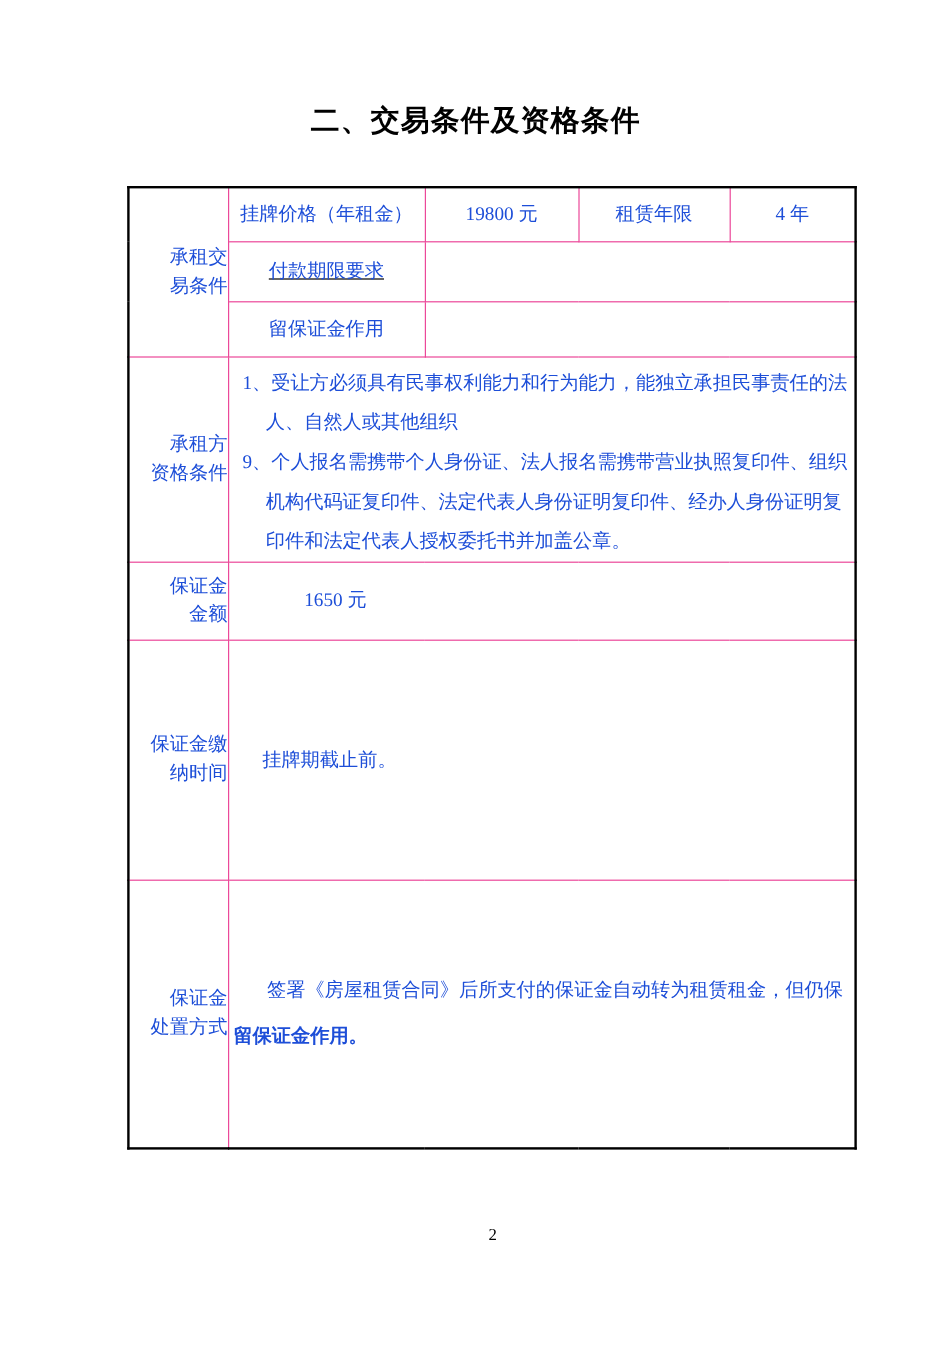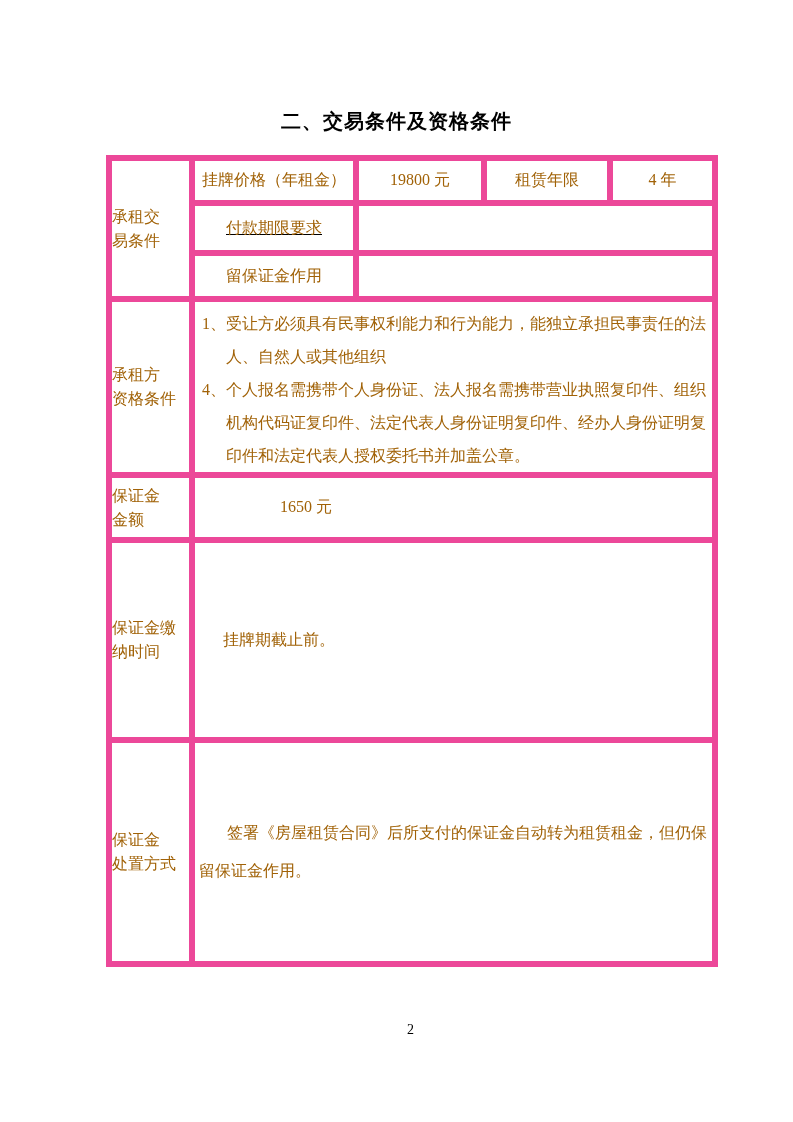--- a/index.html
+++ b/index.html
@@ -13,9 +13,9 @@
   }
   .doc-title {
     position: absolute;
-    top: 108px; left: 0; width: 100%;
+    top: 84px; left: 0; width: 100%;
     text-align: center;
-    font-size: 20px;
+    font-size: 24px;
     font-weight: bold;
     letter-spacing: 1px;
   }

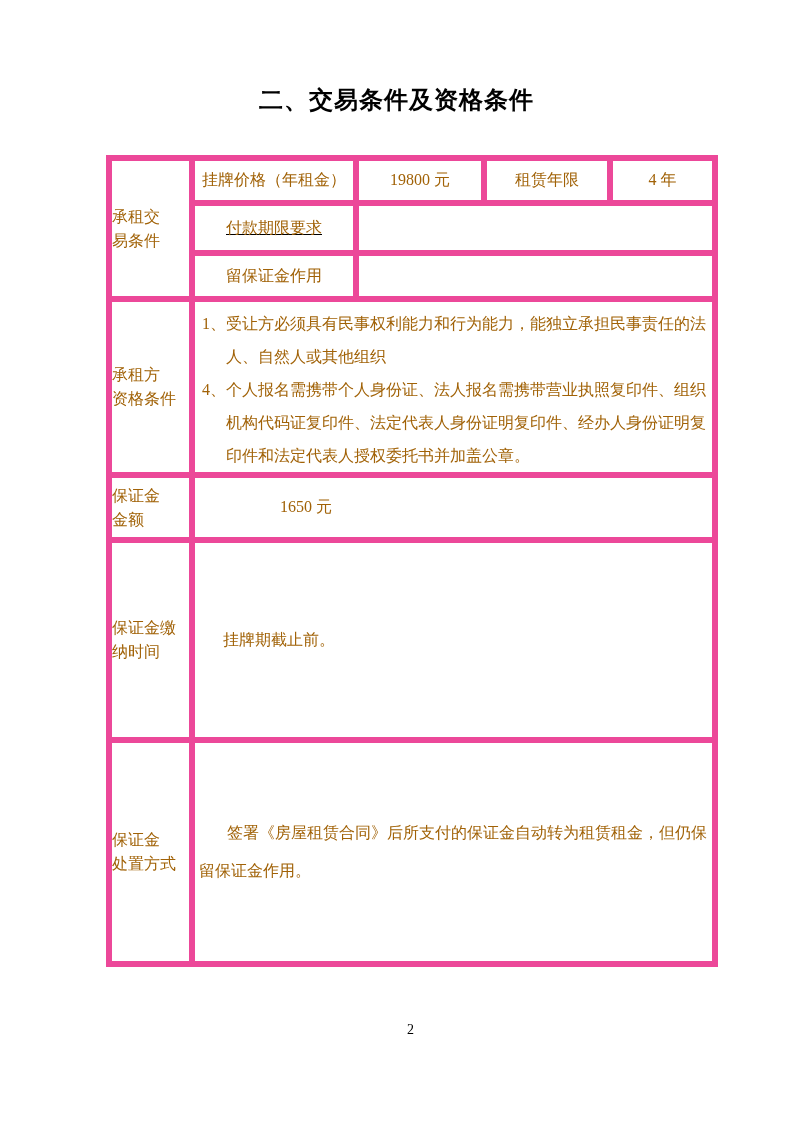--- a/index.html
+++ b/index.html
@@ -27,9 +27,9 @@
     border: 2px solid #000000;
   }
   td {
-    border: 6px solid #ec4899;
+    border: 1px solid #ec4899;
     font-size: 16px;
-    color: #a16207;
+    color: #1d4ed8;
     vertical-align: middle;
     padding: 0;
     overflow: hidden;

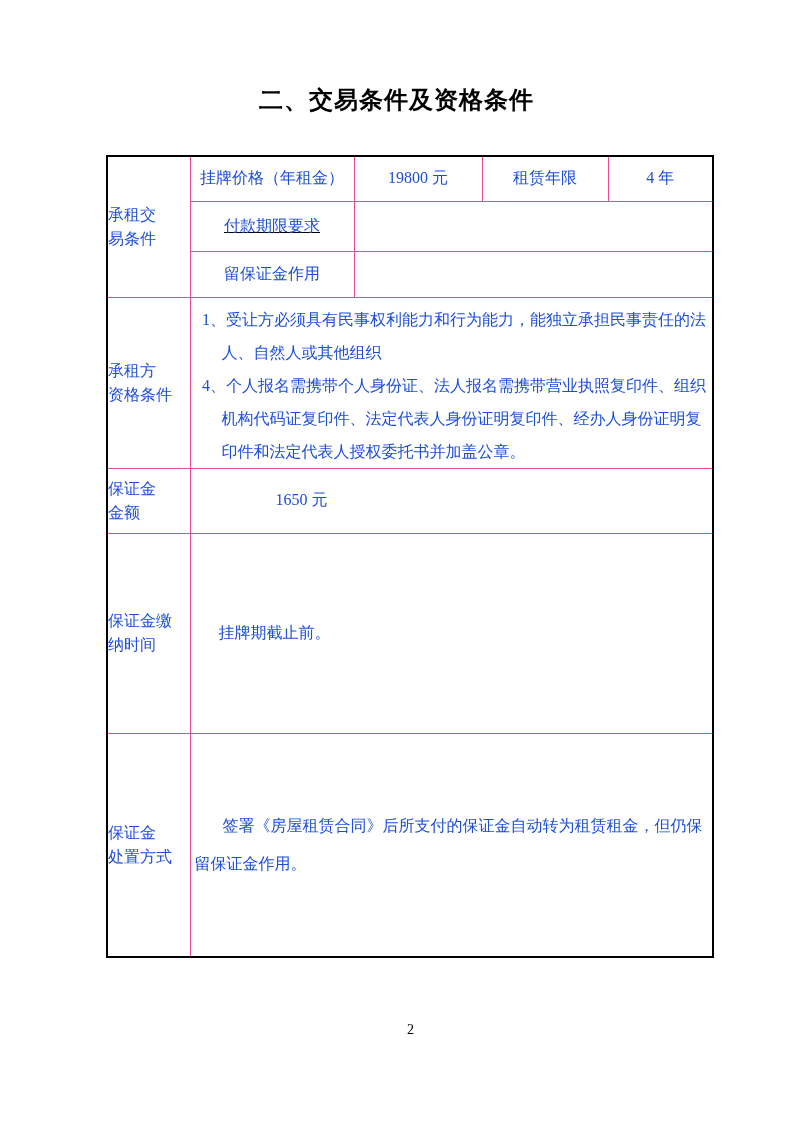--- a/index.html
+++ b/index.html
@@ -42,7 +42,7 @@
   tr.r6 { height: 200px; }
   tr.r7 { height: 224px; }
   .section-label {
-    text-align: left;
+    text-align: right;
     white-space: pre-line;
     line-height: 24px;
     margin-left: 48px;

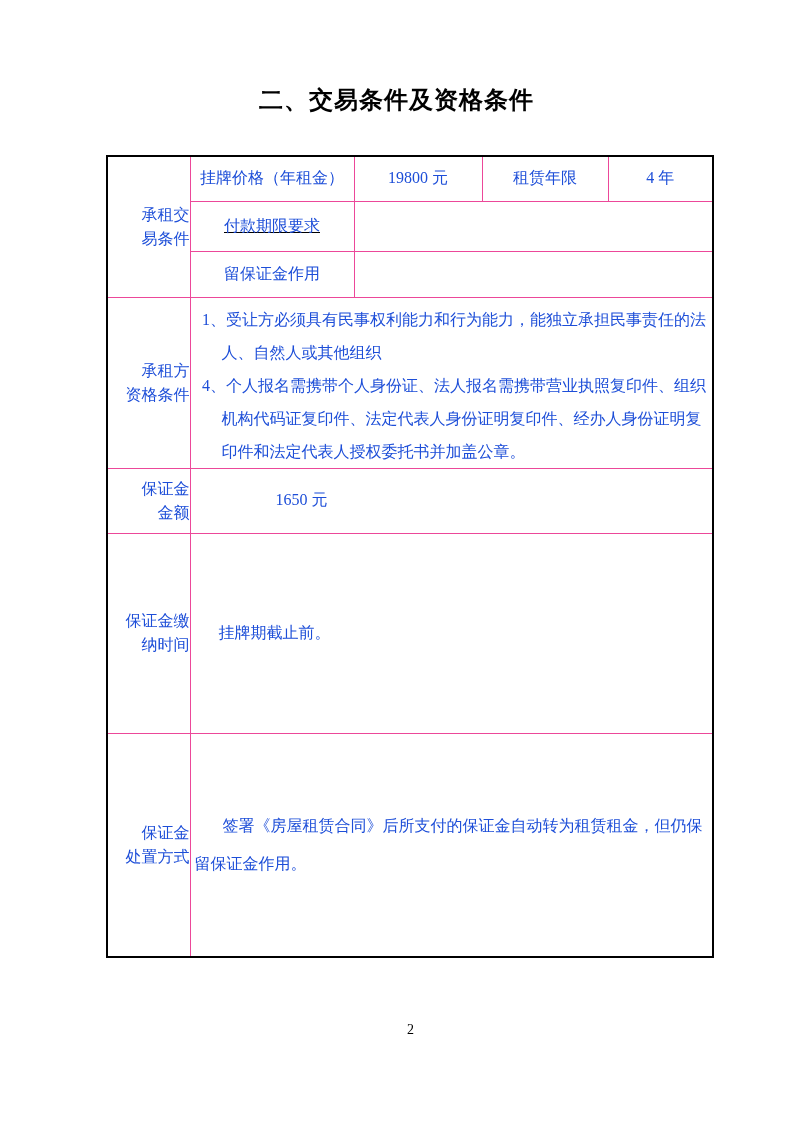--- a/index.html
+++ b/index.html
@@ -107,7 +107,7 @@
       <td class="qual-cell" colspan="4">
         <div class="qline qline-num">1、受让方必须具有民事权利能力和行为能力，能独立承担民事责任的法</div>
         <div class="qline qline-cont">人、自然人或其他组织</div>
-        <div class="qline qline-num">4、个人报名需携带个人身份证、法人报名需携带营业执照复印件、组织</div>
+        <div class="qline qline-num">9、个人报名需携带个人身份证、法人报名需携带营业执照复印件、组织</div>
         <div class="qline qline-cont">机构代码证复印件、法定代表人身份证明复印件、经办人身份证明复</div>
         <div class="qline qline-cont">印件和法定代表人授权委托书并加盖公章。</div>
       </td>

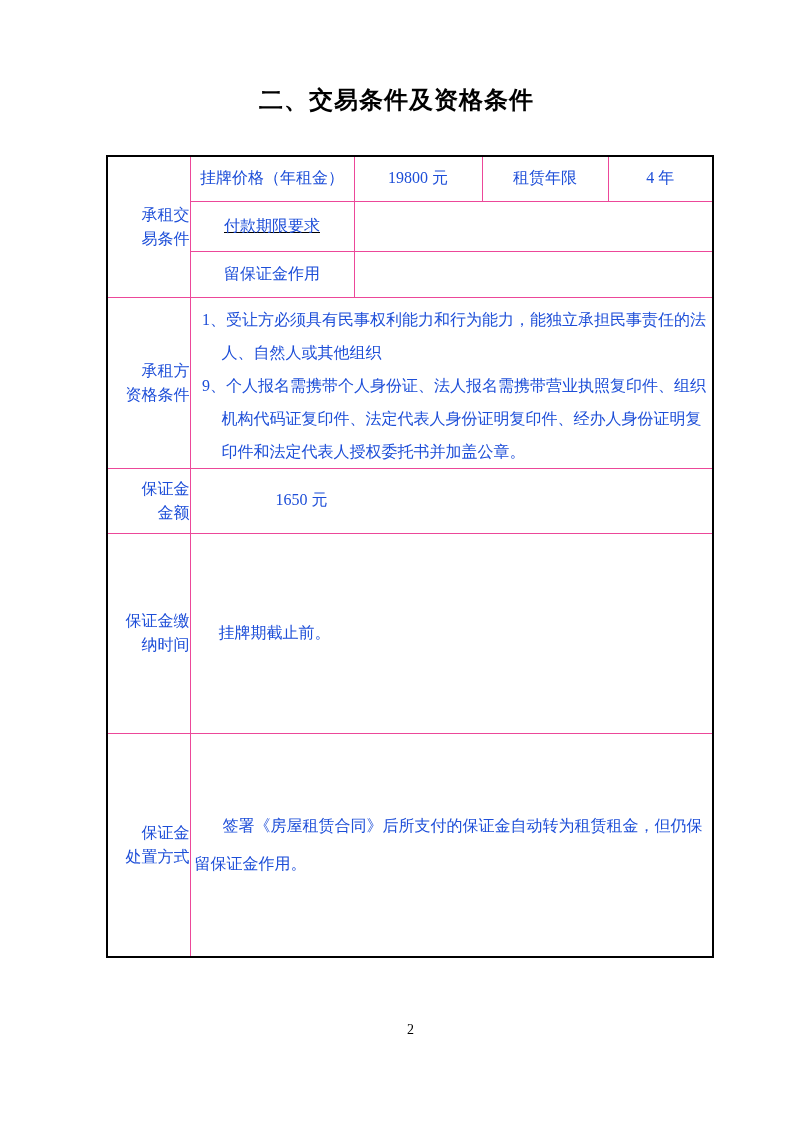--- a/index.html
+++ b/index.html
@@ -52,7 +52,7 @@
   .qline { line-height: 33px; white-space: nowrap; }
   .qline-num  { padding-left: 7px; text-align: right; }
   .qline-cont { padding-left: 31px; }
-  .amount-cell { padding-left: 85px; }
+  .amount-cell { padding-left: 63px; }
   .time-cell   { padding-left: 28px; }
   .disposal-cell { vertical-align: middle; }
   .dline { line-height: 38px; white-space: nowrap; }

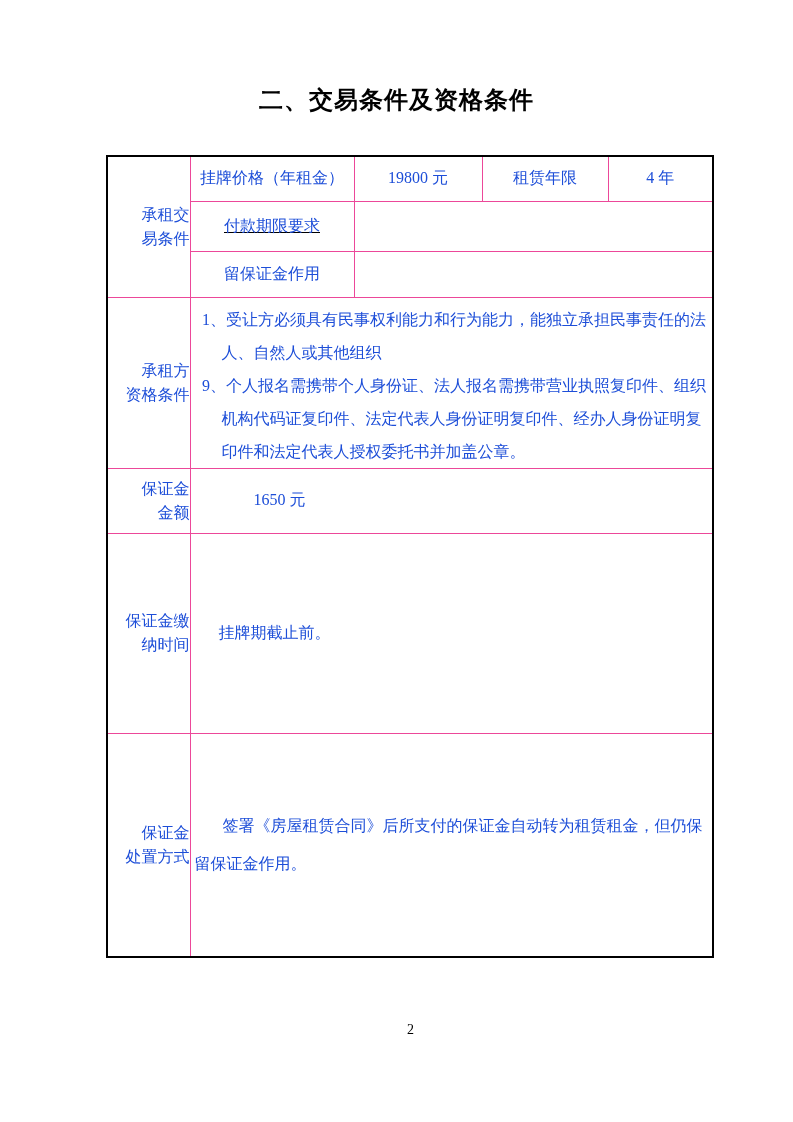--- a/index.html
+++ b/index.html
@@ -57,7 +57,7 @@
   .disposal-cell { vertical-align: middle; }
   .dline { line-height: 38px; white-space: nowrap; }
   .dline-first { padding-left: 32px; }
-  .dline-rest  { padding-left: 4px; }
+  .dline-rest  { padding-left: 4px; font-weight: bold; }
   .page-num {
     position: absolute;
     top: 1022px; left: 14px; width: 100%;

